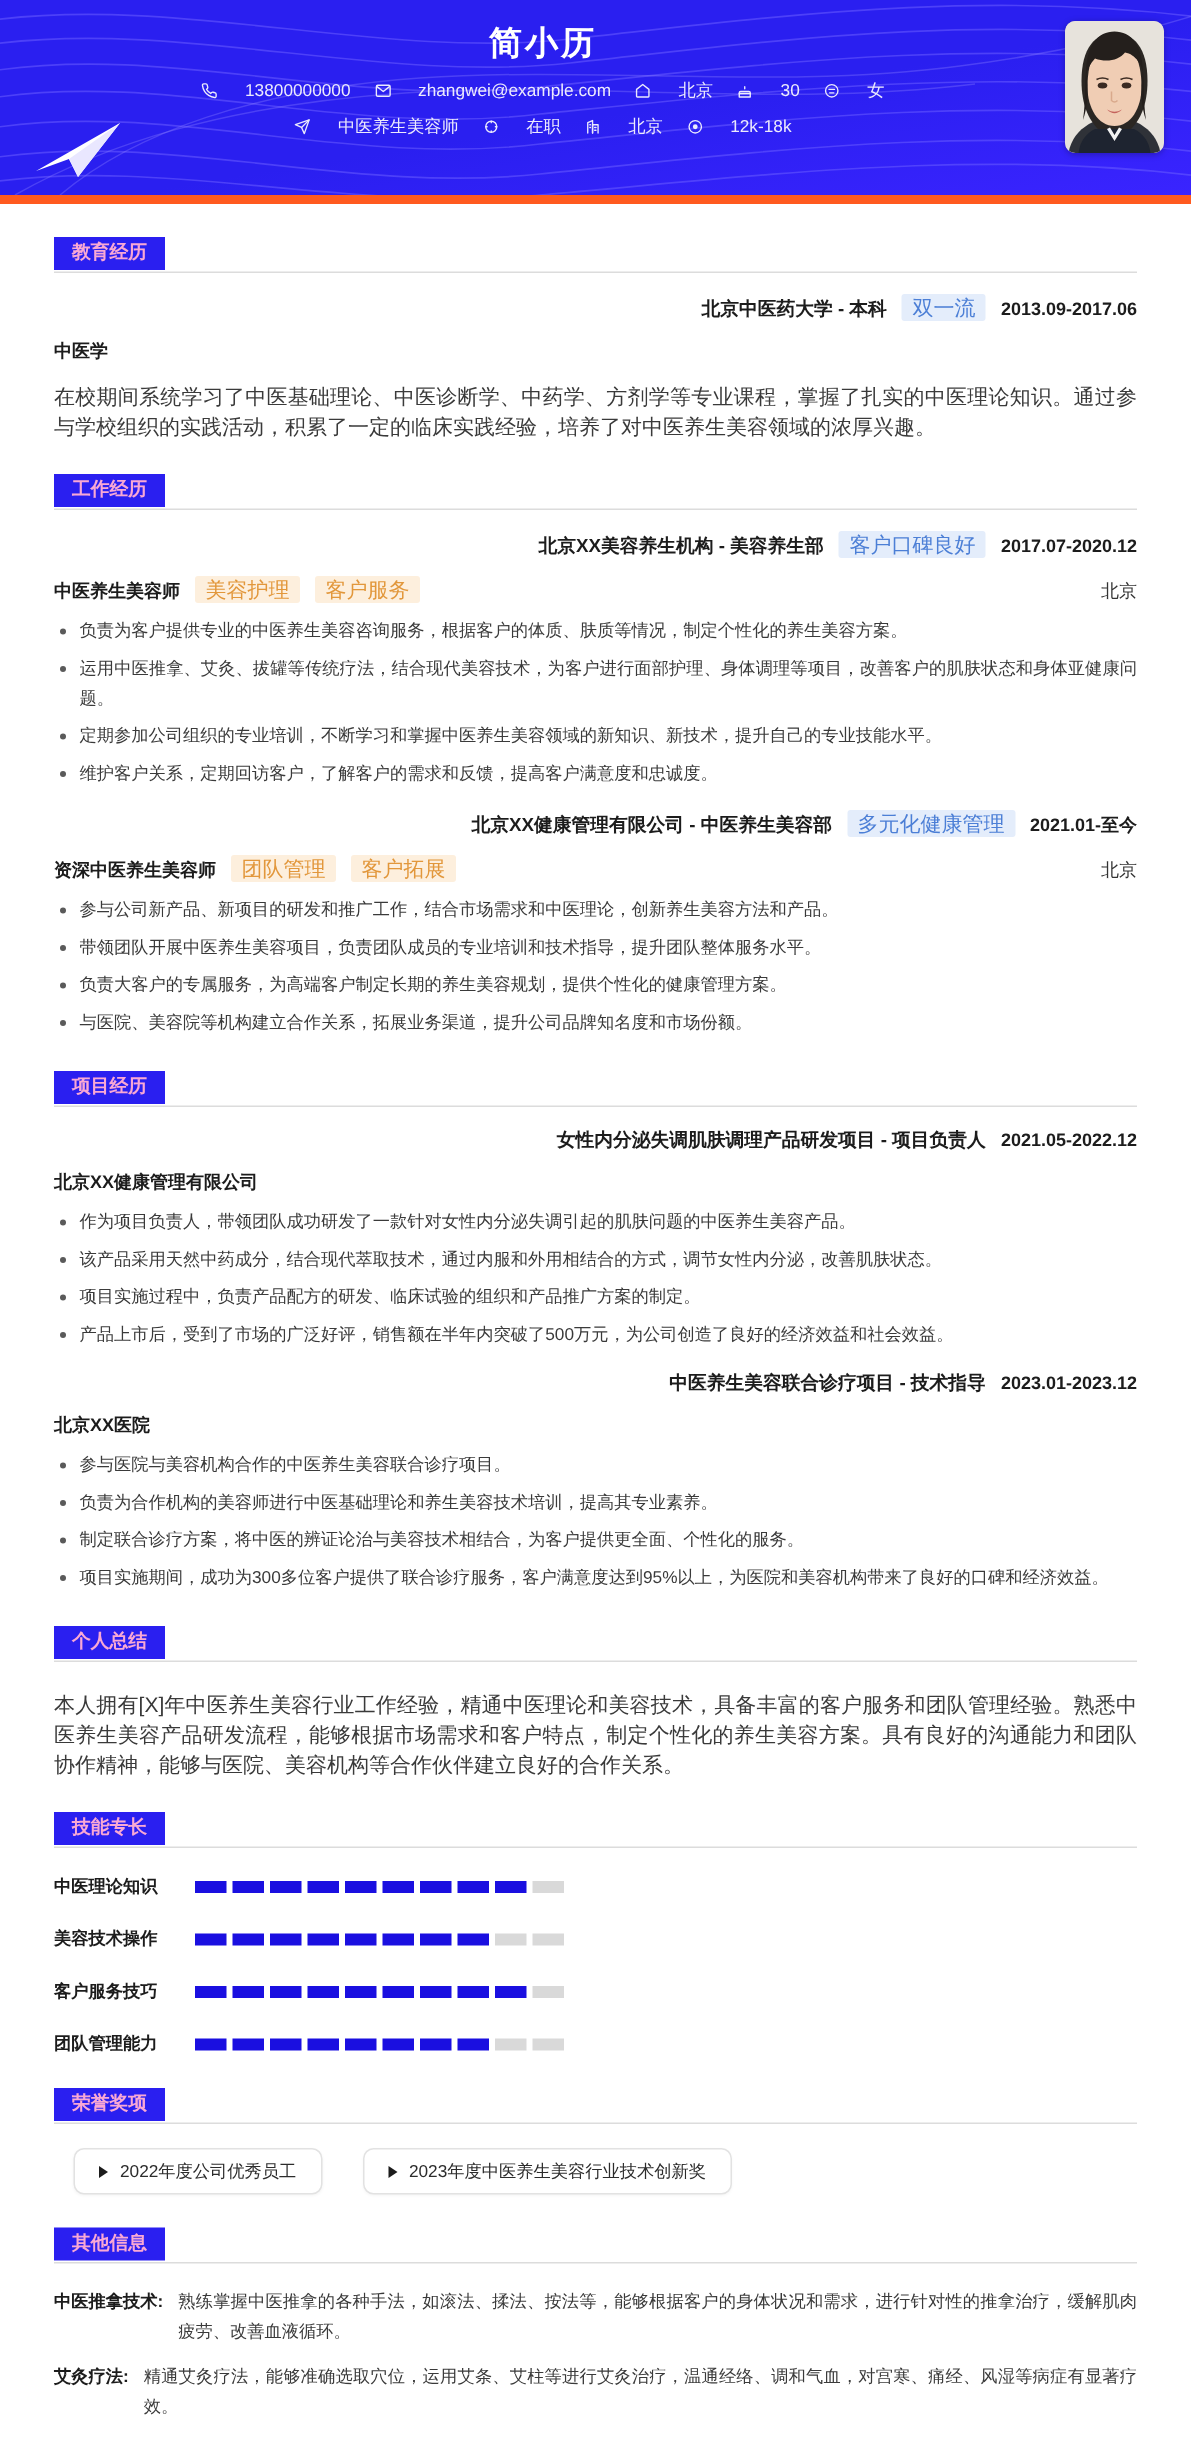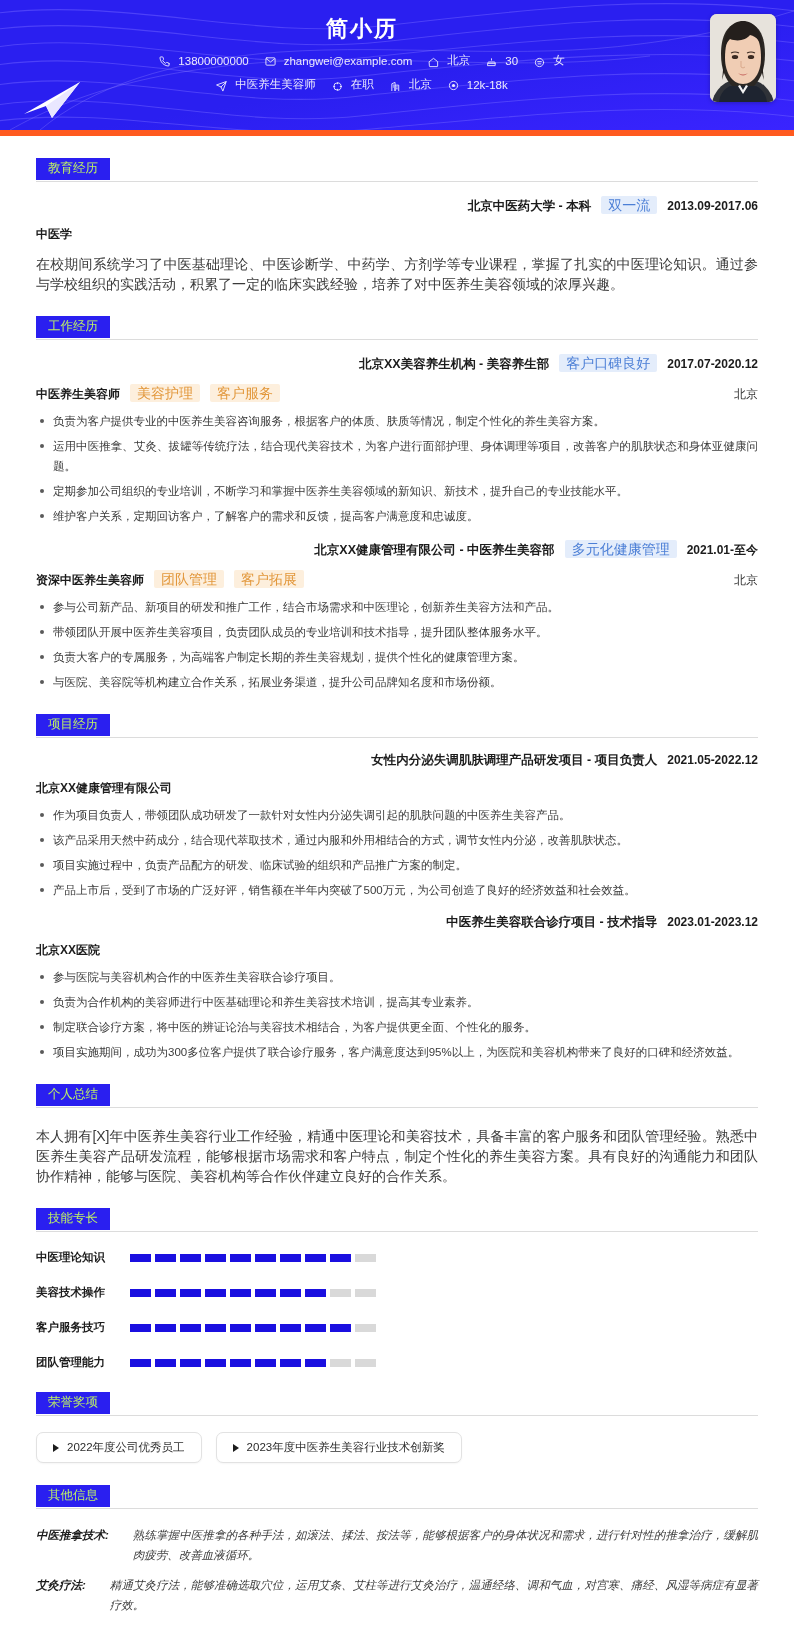--- a/index.html
+++ b/index.html
@@ -51,7 +51,7 @@
     margin-top: 9px;
   }
   .contact-row.second { margin-top: 9px; }
-  .contact-item { display: inline-flex; align-items: flex-end; gap: 8px; white-space: nowrap; }
+  .contact-item { display: inline-flex; align-items: center; gap: 18px; white-space: nowrap; }
   .contact-item svg { display: block; opacity: .9; }
   .photo-frame {
     position: absolute;

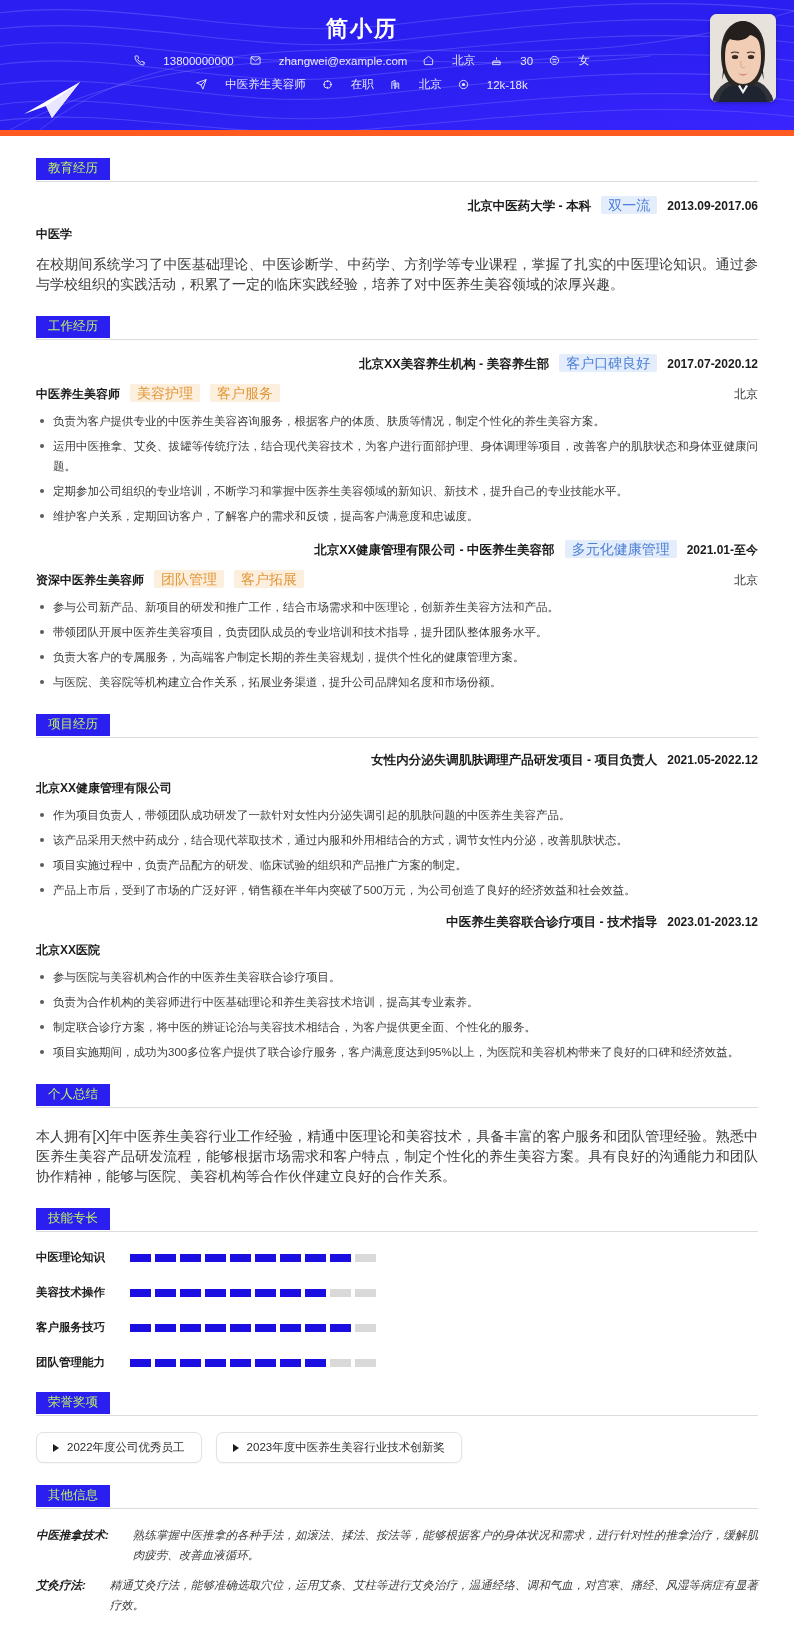--- a/index.html
+++ b/index.html
@@ -85,9 +85,9 @@
   .section-head .tab {
     display: inline-block;
     background: #2a1ff0;
-    color: #bef264;
+    color: #f9a8d4;
     font-size: 12.5px;
-    font-weight: normal;
+    font-weight: bold;
     padding: 3px 12px 4px 12px;
     line-height: 15px;
     position: relative;

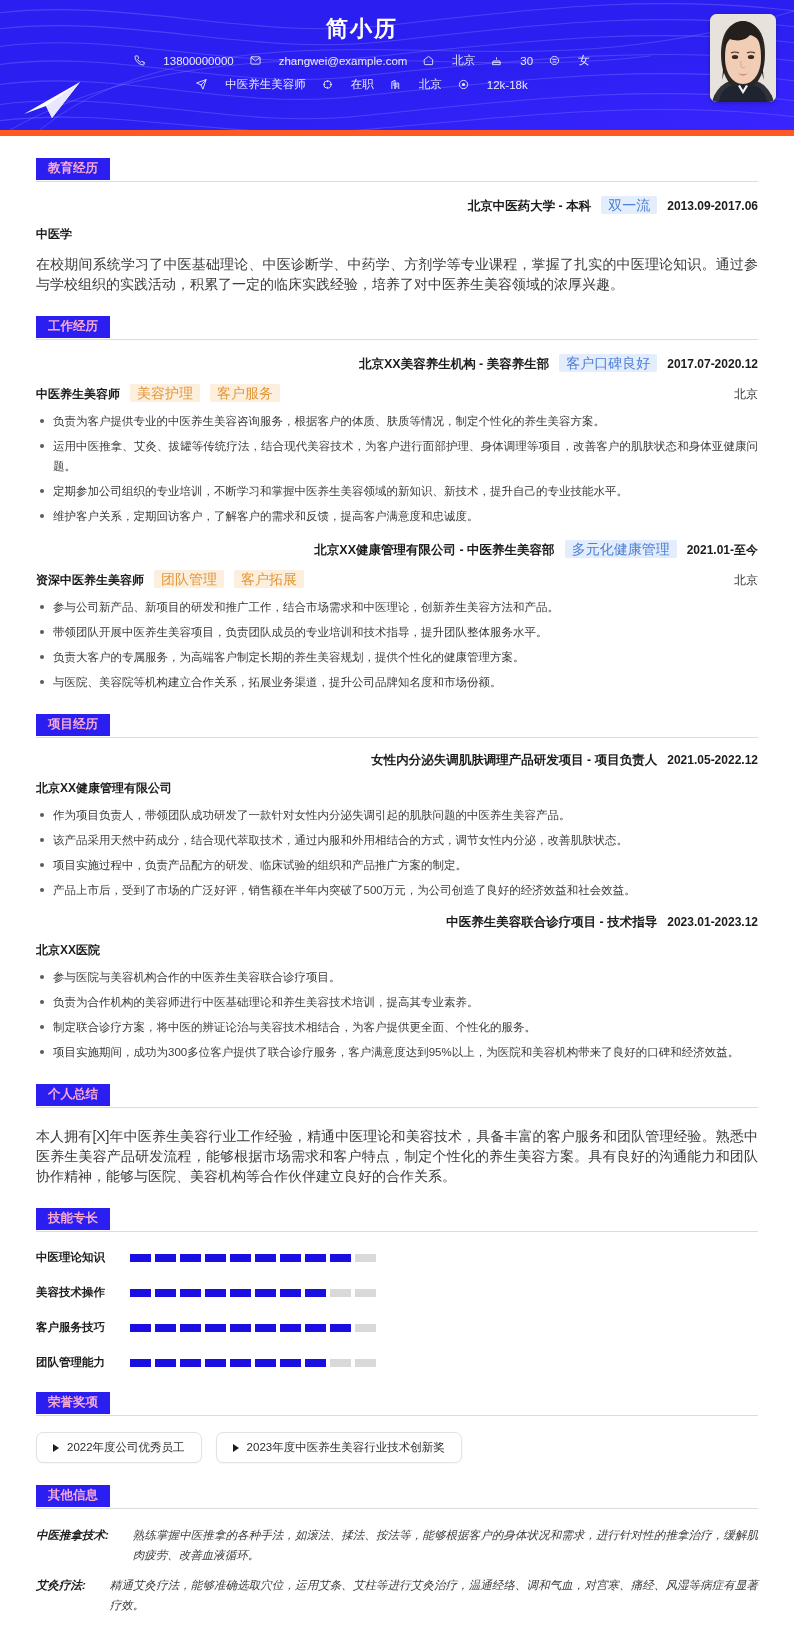--- a/index.html
+++ b/index.html
@@ -190,6 +190,7 @@
     color: #2c2c2c;
     background: #fff;
     box-shadow: 0 1px 2px rgba(0,0,0,.04);
+    margin-left: 13px;
   }
   .tri { width: 0; height: 0; border-left: 6px solid #1c1c1c; border-top: 4px solid transparent; border-bottom: 4px solid transparent; }
 

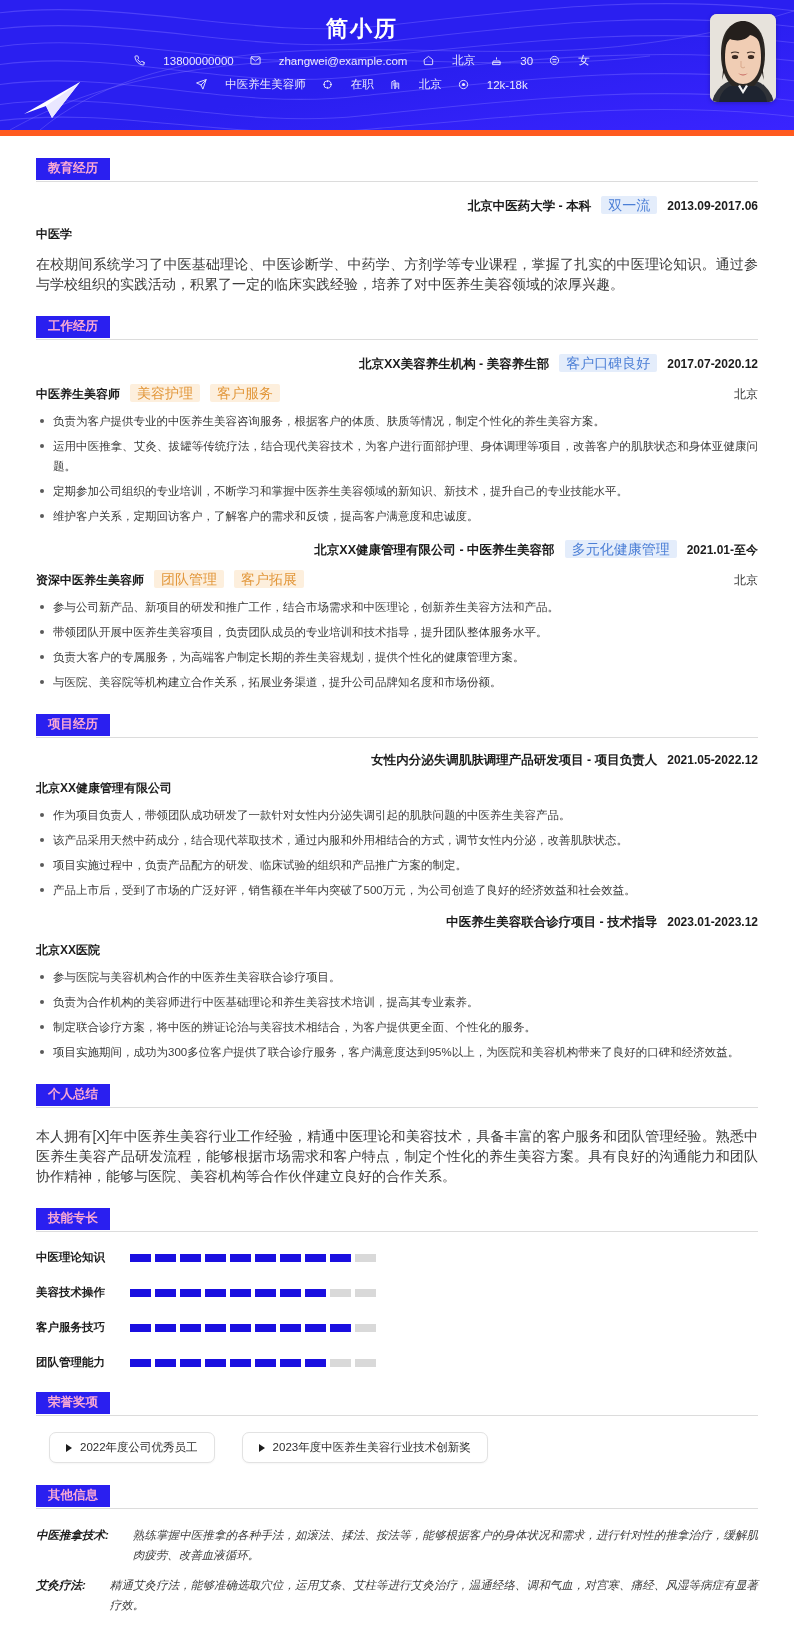--- a/index.html
+++ b/index.html
@@ -196,7 +196,7 @@
 
   
   .other-list { margin-top: 16px; }
-  .other-item { display: flex; gap: 24px; margin-top: 10px; align-items: baseline; font-style: italic; }
+  .other-item { display: flex; gap: 10px; margin-top: 10px; align-items: baseline; }
   .other-label { font-size: 11.5px; font-weight: bold; color: #1c1c1c; white-space: nowrap; }
   .other-value { font-size: 11.5px; color: #3a3a3a; line-height: 20px; text-align: justify; }
 </style>

